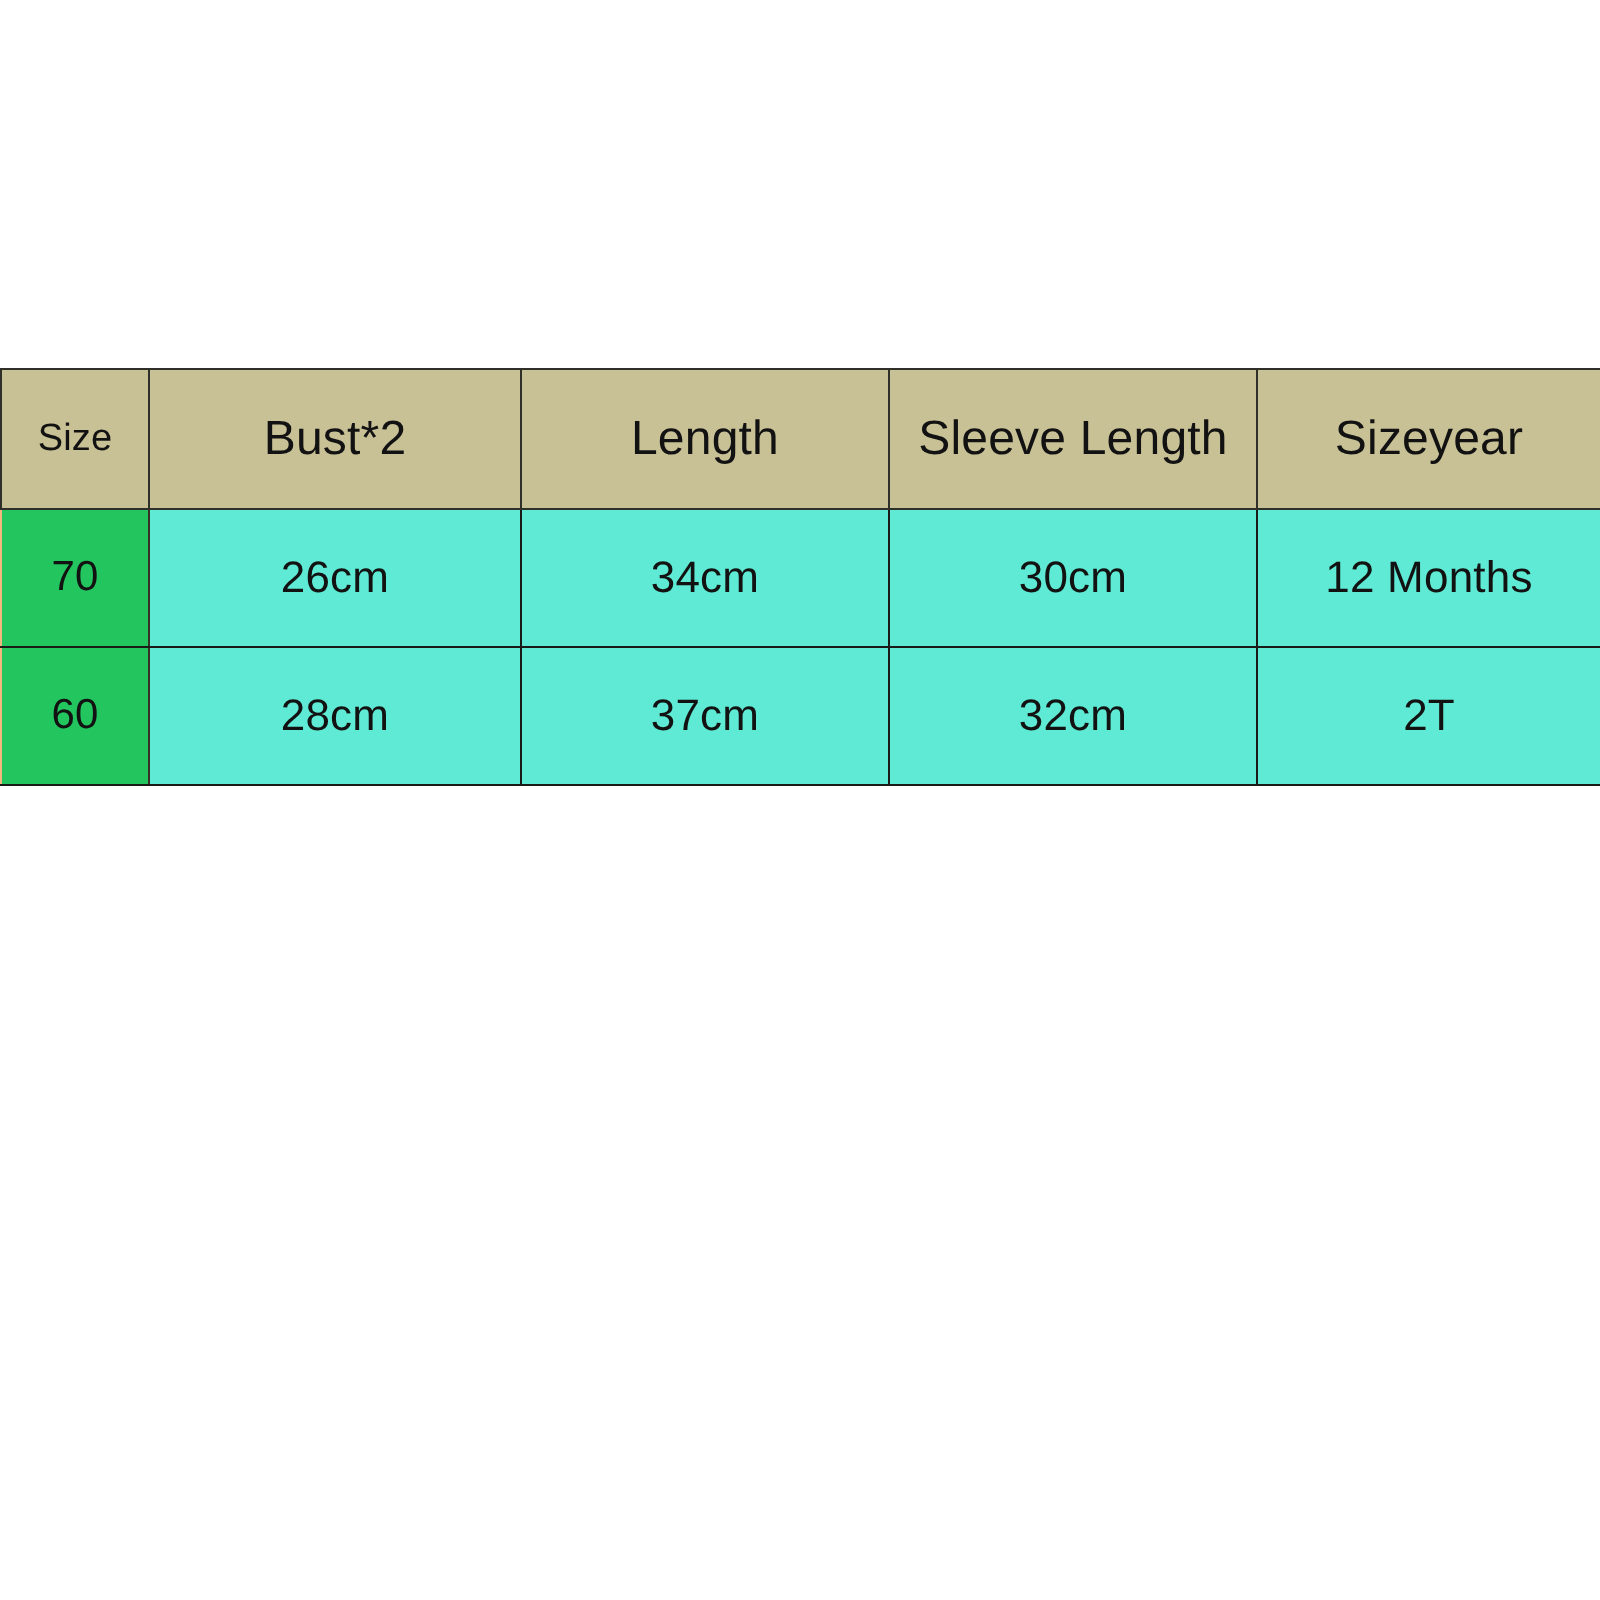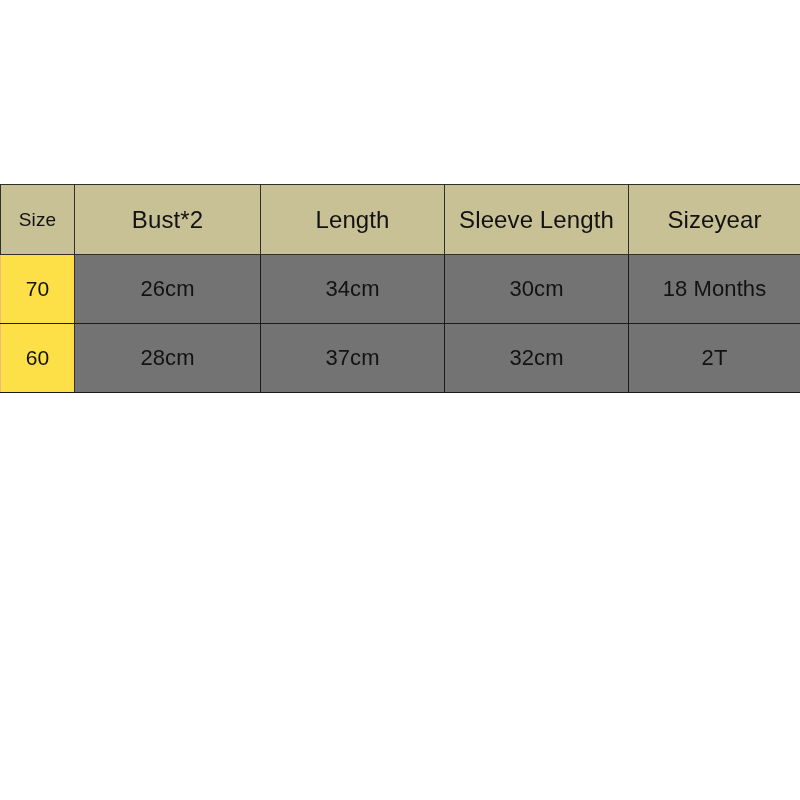--- a/index.html
+++ b/index.html
@@ -67,7 +67,7 @@
   }
 
   table.size-chart tbody td.cell-size {
-    background: #fde047;
+    background: #22c55e;
     font-size: 21px;
     border-left-color: #f3b87f;
     border-right-color: #3a2f24;

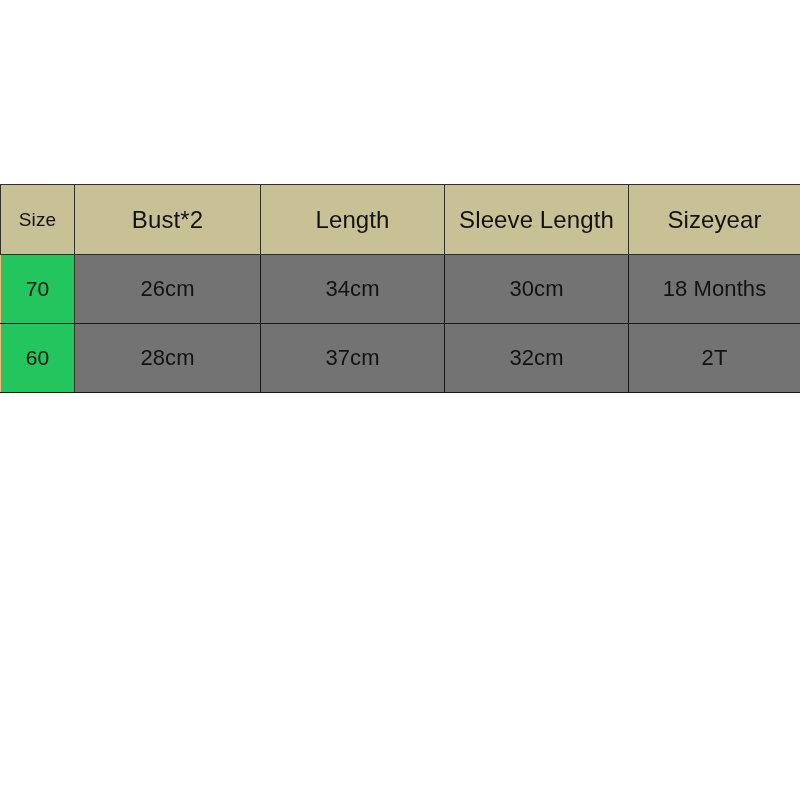--- a/index.html
+++ b/index.html
@@ -63,7 +63,7 @@
   table.size-chart tbody td {
     height: 68px;
     font-size: 22px;
-    background: #737373;
+    background: #5eead4;
   }
 
   table.size-chart tbody td.cell-size {

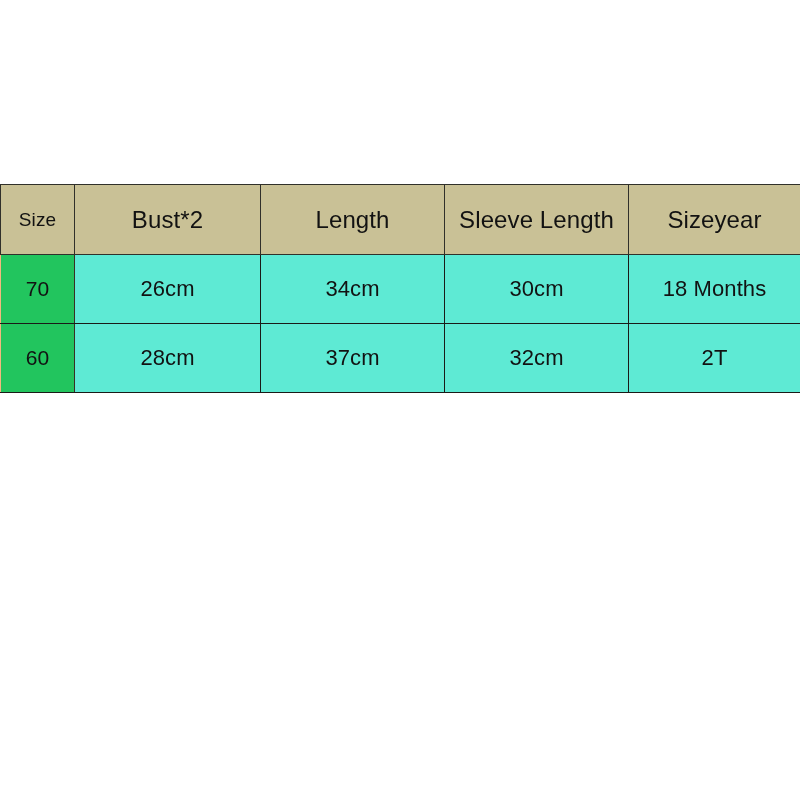--- a/index.html
+++ b/index.html
@@ -104,7 +104,7 @@
         <td>26cm</td>
         <td>34cm</td>
         <td>30cm</td>
-        <td>18 Months</td>
+        <td>12 Months</td>
       </tr>
       <tr>
         <td class="cell-size">60</td>

